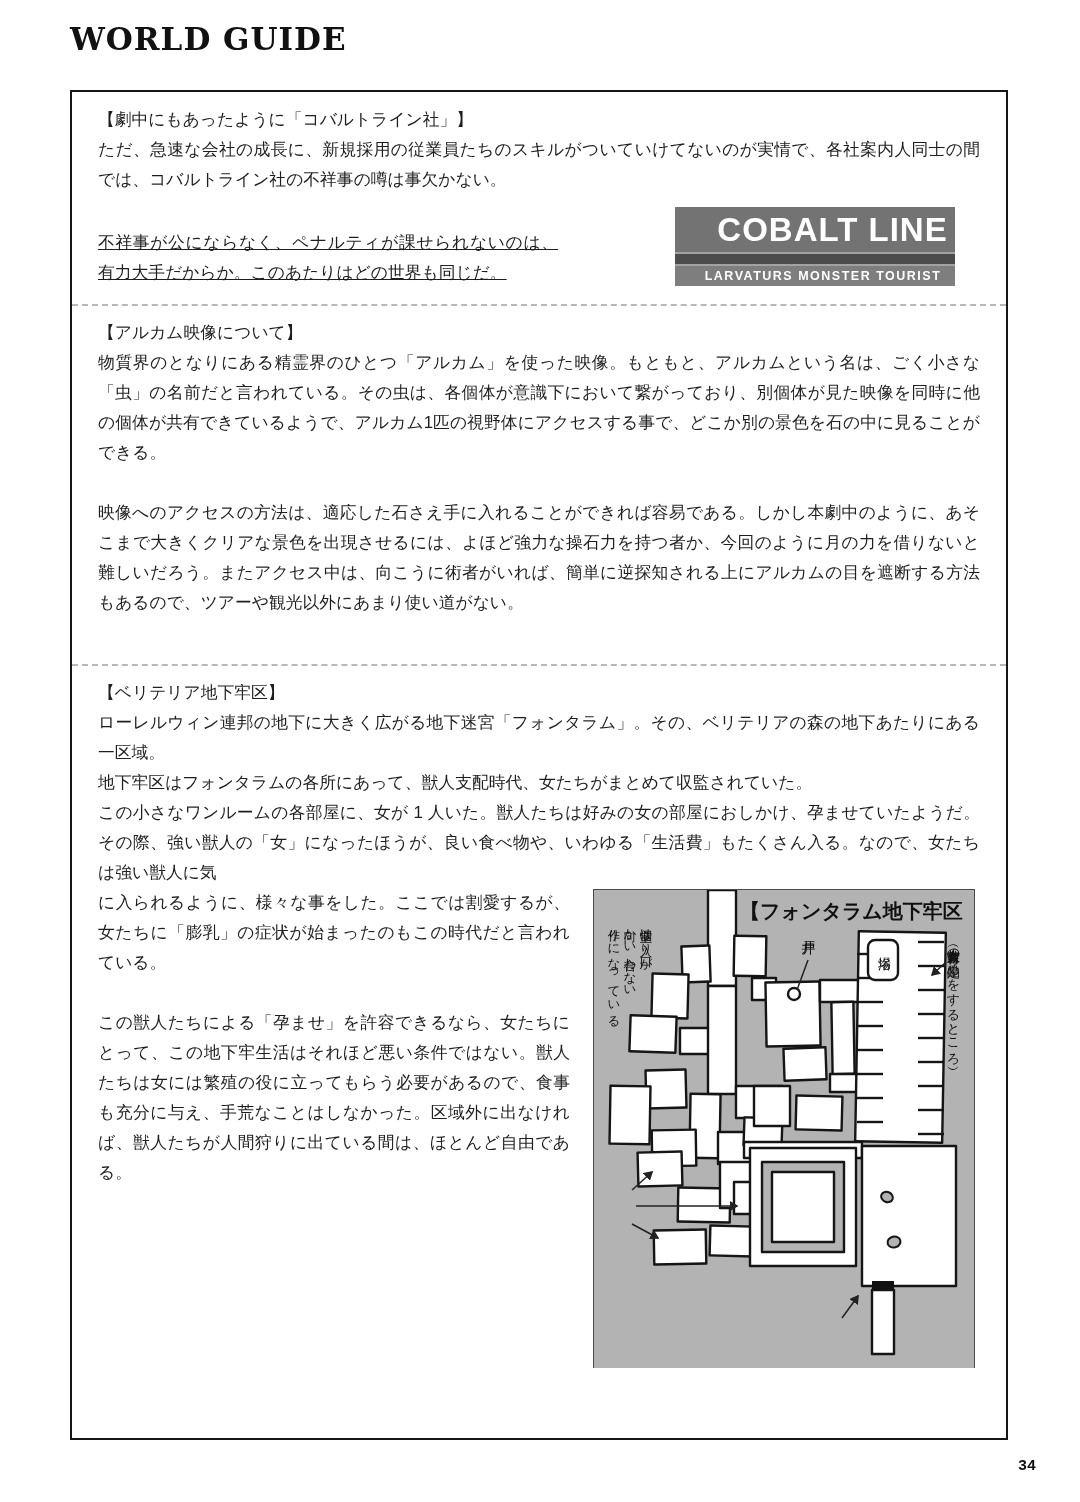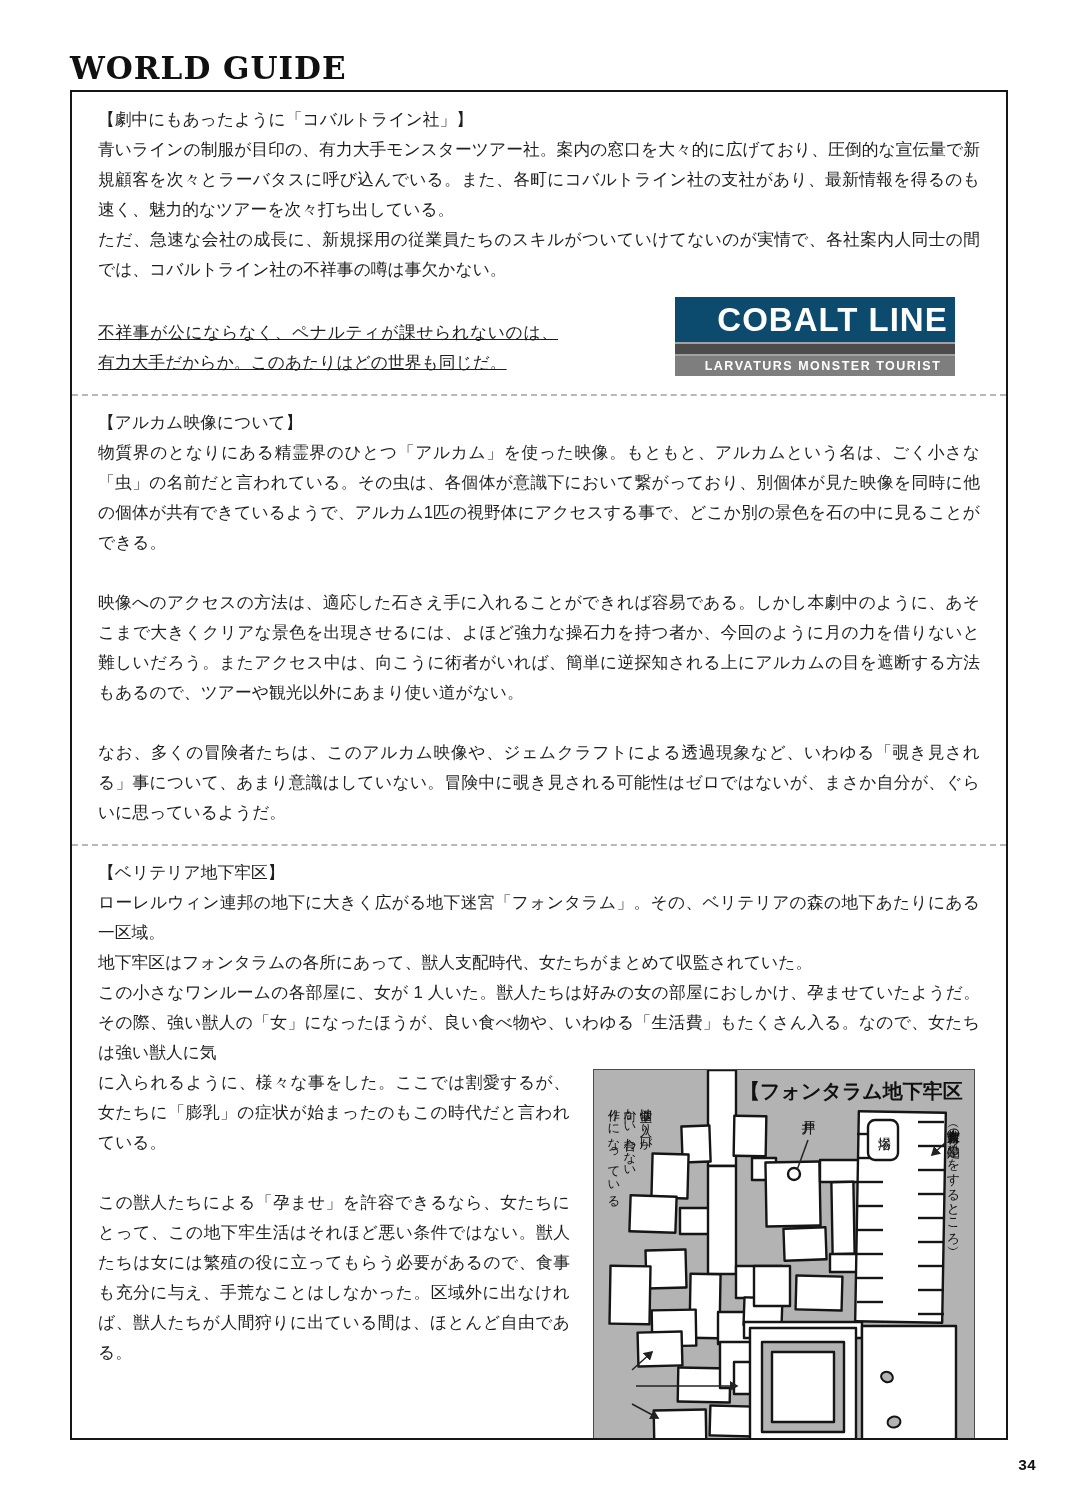--- a/index.html
+++ b/index.html
@@ -8,7 +8,7 @@
     font-family:"Liberation Sans","DejaVu Sans",sans-serif; color:#1e1e1e;
   }
   .world-title {
-    position:absolute; left:70px; top:50px; margin:0;
+    position:absolute; left:70px; top:21px; margin:0;
     font-family:"DejaVu Serif","Liberation Serif",serif;
     font-weight:bold; font-size:31px; letter-spacing:1px; color:#111;
   }

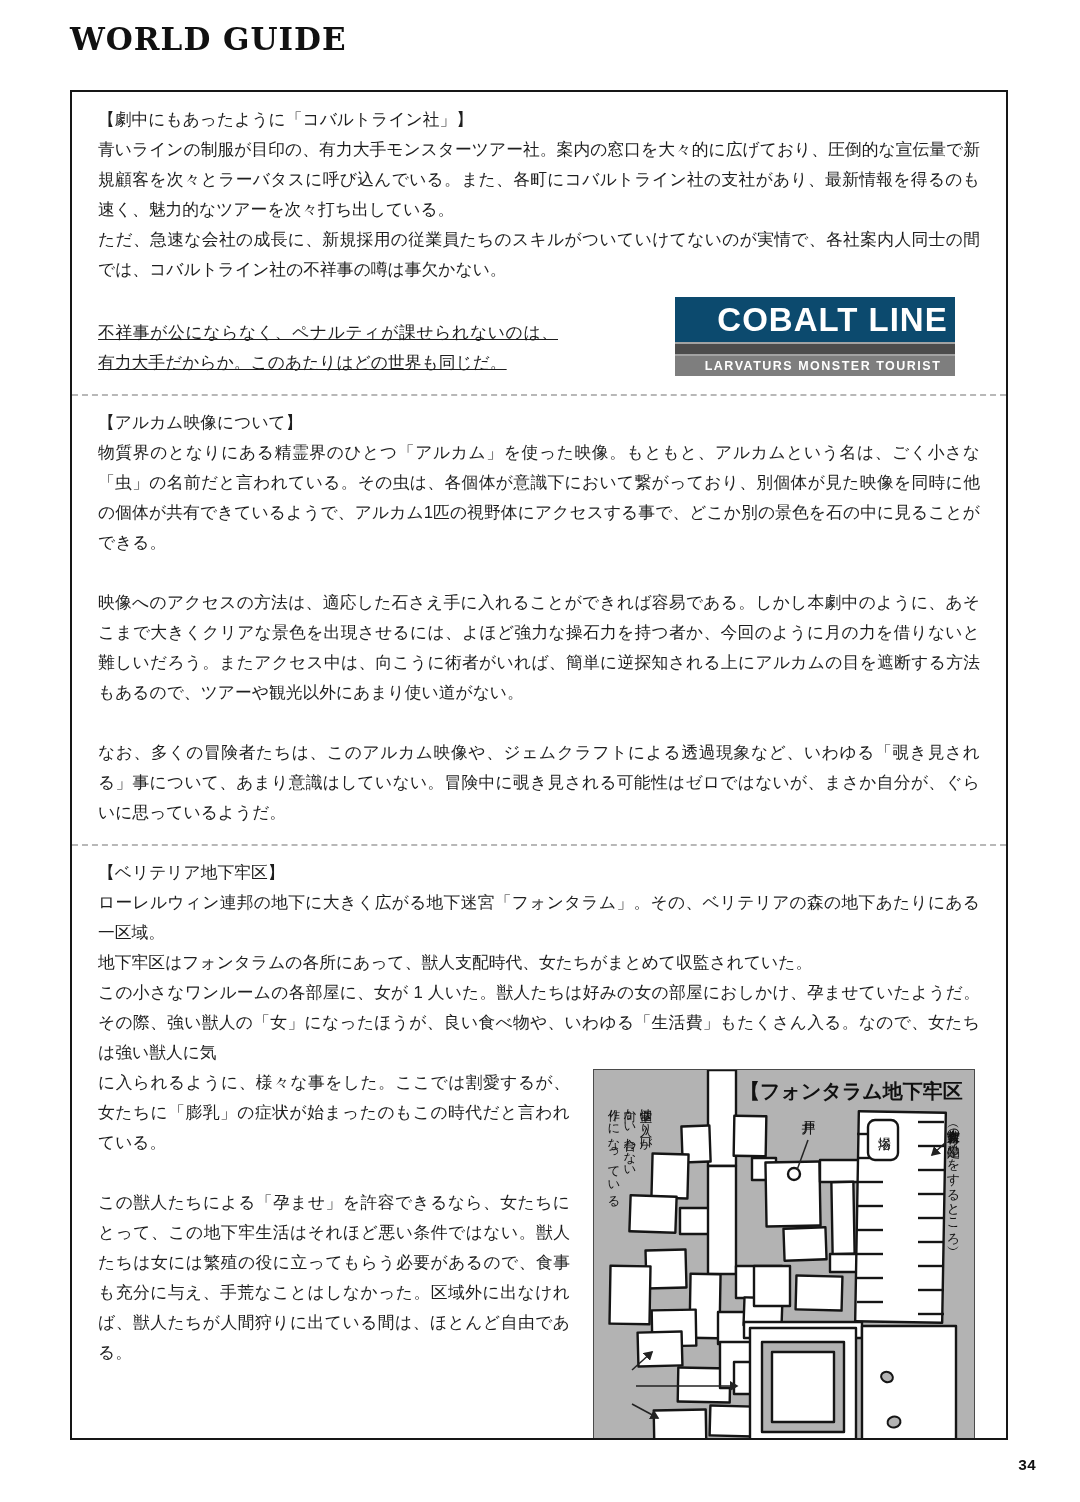--- a/index.html
+++ b/index.html
@@ -64,7 +64,6 @@
 
   <section>
     <p class="heading">【劇中にもあったように「コバルトライン社」】</p>
-    <p>青いラインの制服が目印の、有力大手モンスターツアー社。案内の窓口を大々的に広げており、圧倒的な宣伝量で新規顧客を次々とラーバタスに呼び込んでいる。また、各町にコバルトライン社の支社があり、最新情報を得るのも速く、魅力的なツアーを次々打ち出している。</p>
     <p>ただ、急速な会社の成長に、新規採用の従業員たちのスキルがついていけてないのが実情で、各社案内人同士の間では、コバルトライン社の不祥事の噂は事欠かない。</p>
     <div class="logo-row">
       <p>不祥事が公にならなく、ペナルティが課せられないのは、有力大手だからか。このあたりはどの世界も同じだ。</p>

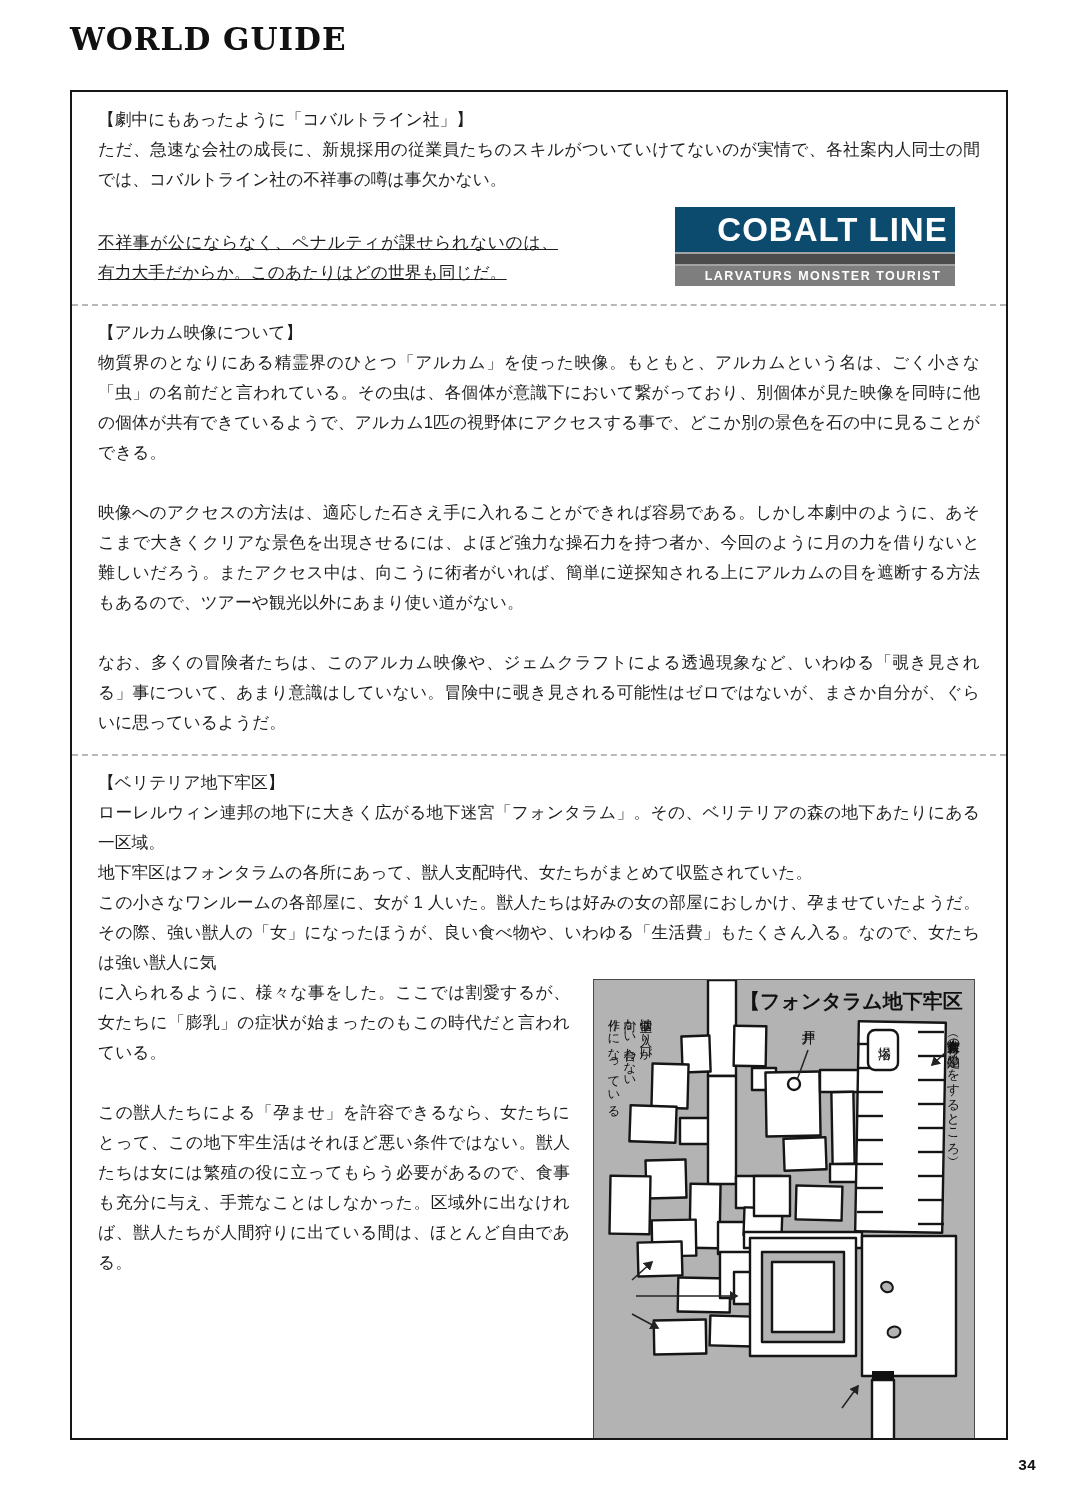--- a/index.html
+++ b/index.html
@@ -25,7 +25,7 @@
   .logo-row p { width:460px;text-decoration:underline; }
   .logo { width:280px; margin-right:25px; margin-bottom:2px; }
   .logo-top {
-    height:45px; background:#0c4a6e; color:#fff; display:flex; align-items:center; justify-content:center;
+    height:45px; background:#737373; color:#fff; display:flex; align-items:center; justify-content:center;
     font-weight:bold; font-size:33px; letter-spacing:1px; white-space:nowrap;padding-left:35px;
   }
   .logo-mid { height:10px; background:#4c4c4c; border-top:2px solid #a2a2a2; border-bottom:2px solid #a2a2a2; }

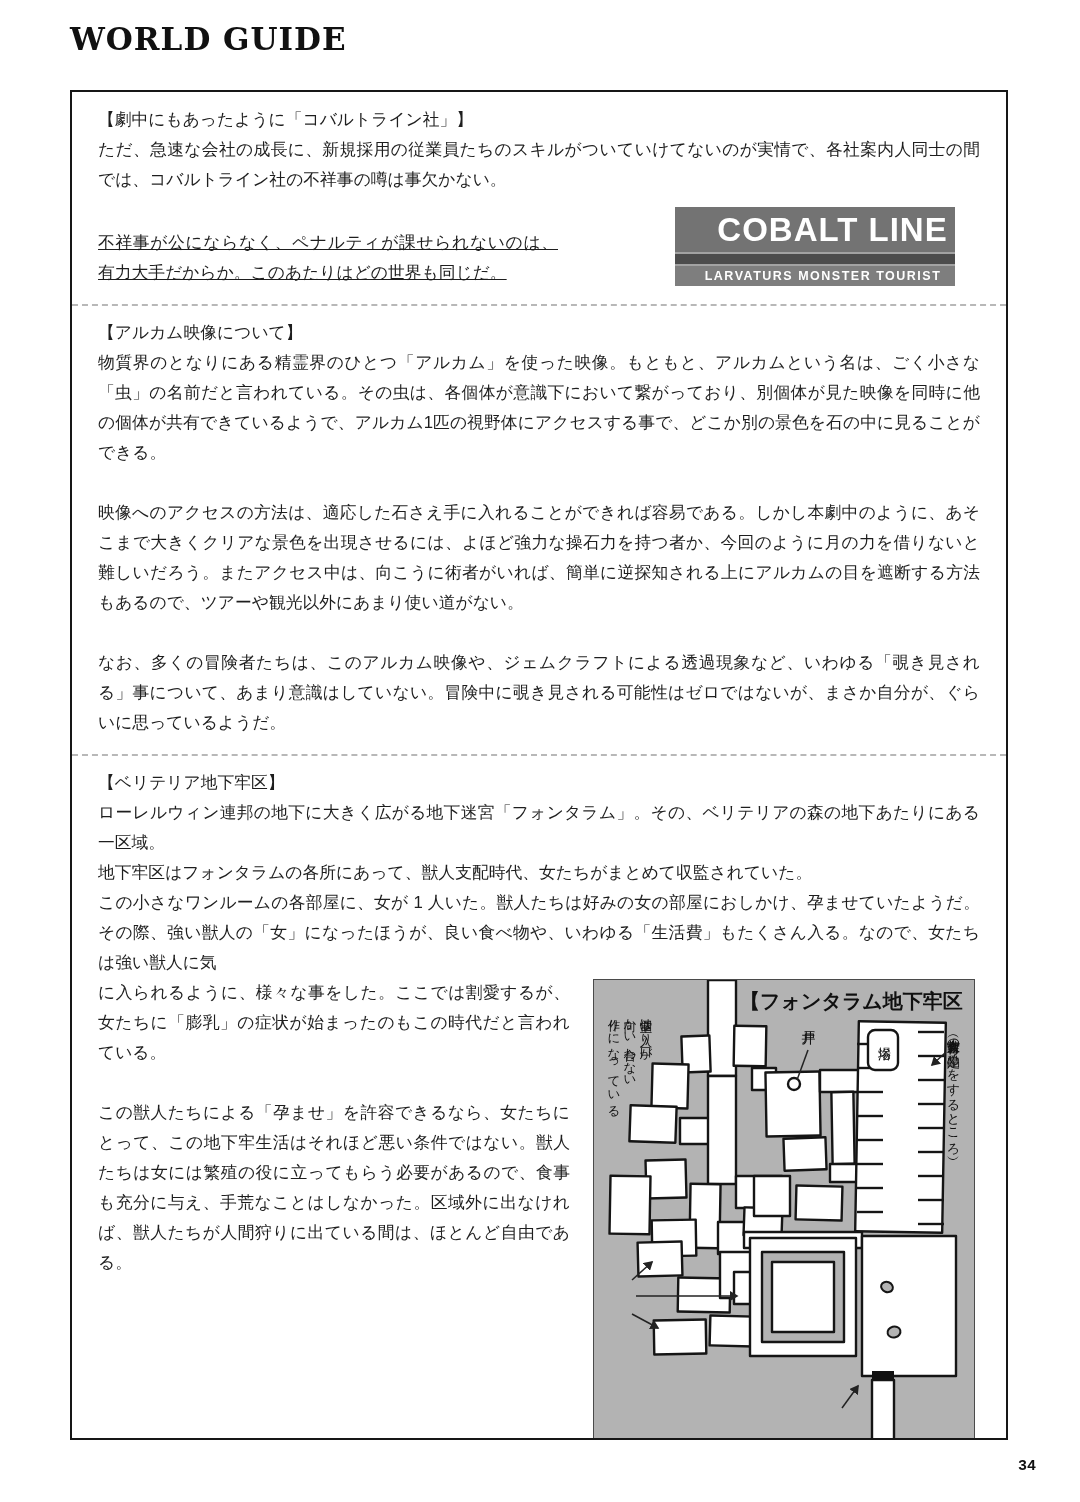--- a/index.html
+++ b/index.html
@@ -83,7 +83,6 @@
     <div class="gap"></div>
     <p>映像へのアクセスの方法は、適応した石さえ手に入れることができれば容易である。しかし本劇中のように、あそこまで大きくクリアな景色を出現させるには、よほど強力な操石力を持つ者か、今回のように月の力を借りないと難しいだろう。またアクセス中は、向こうに術者がいれば、簡単に逆探知される上にアルカムの目を遮断する方法もあるので、ツアーや観光以外にあまり使い道がない。</p>
     <div class="gap"></div>
-    <p>なお、多くの冒険者たちは、このアルカム映像や、ジェムクラフトによる透過現象など、いわゆる「覗き見される」事について、あまり意識はしていない。冒険中に覗き見される可能性はゼロではないが、まさか自分が、ぐらいに思っているようだ。</p>
   </section>
 
   <hr class="divider">

